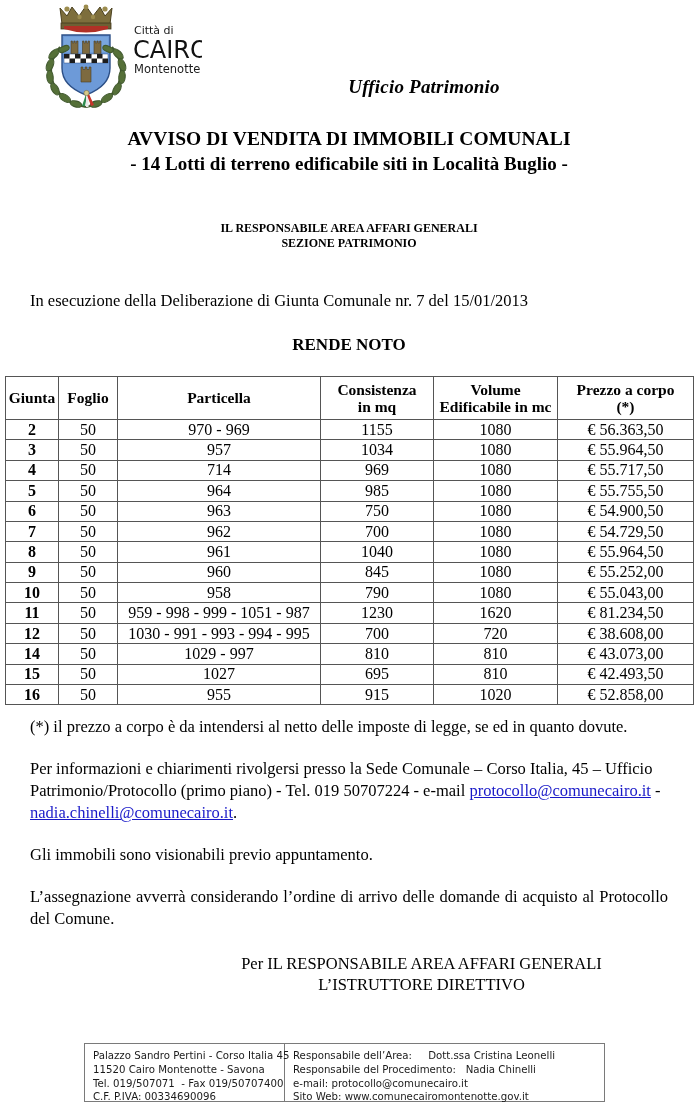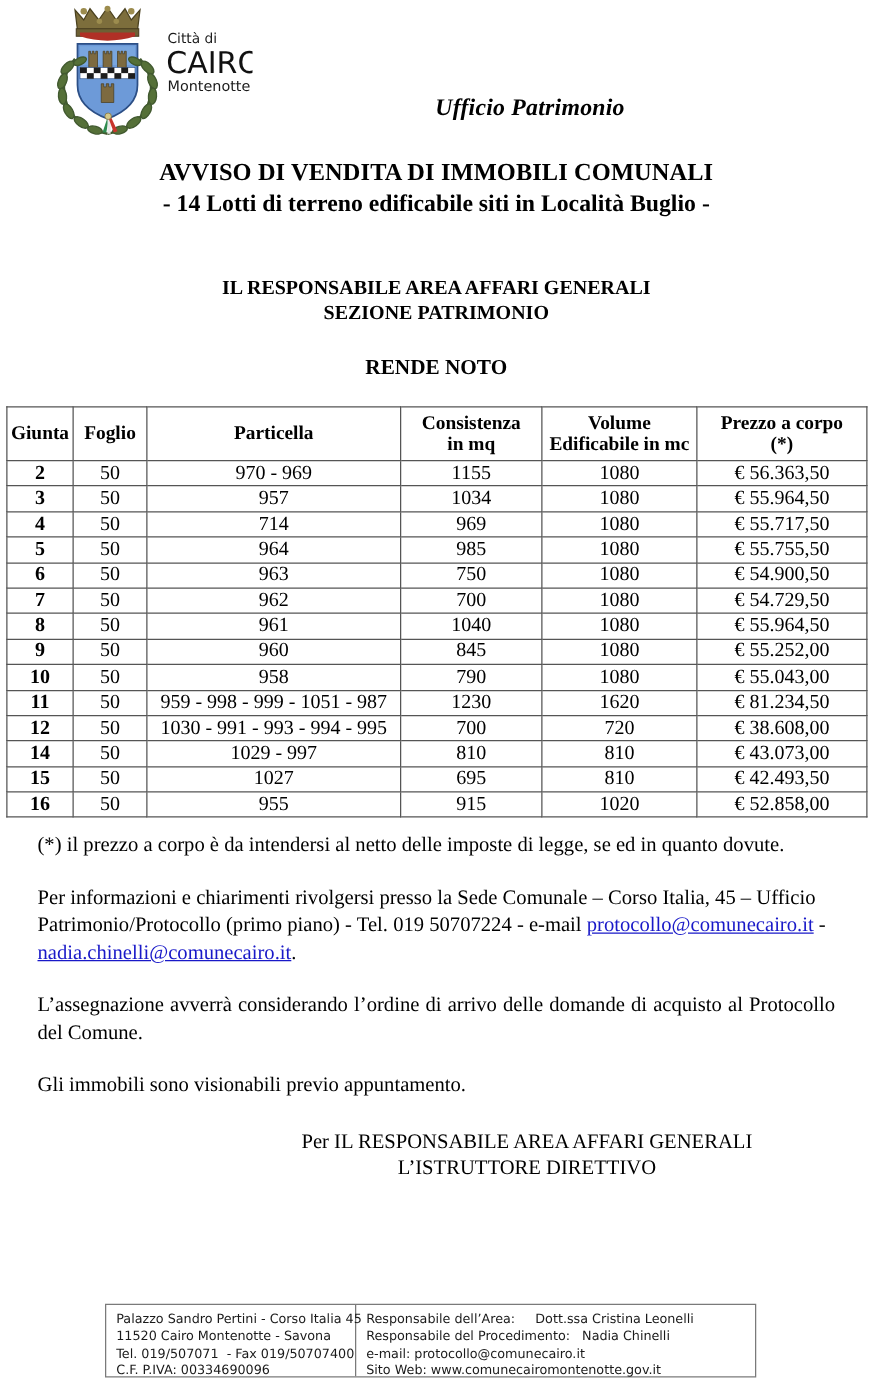--- a/index.html
+++ b/index.html
@@ -66,7 +66,7 @@
   .resp-block {
     text-align: center;
     font-weight: bold;
-    font-size: 16px;
+    font-size: 12px;
     margin-top: 46px;
     line-height: 1.25;
   }

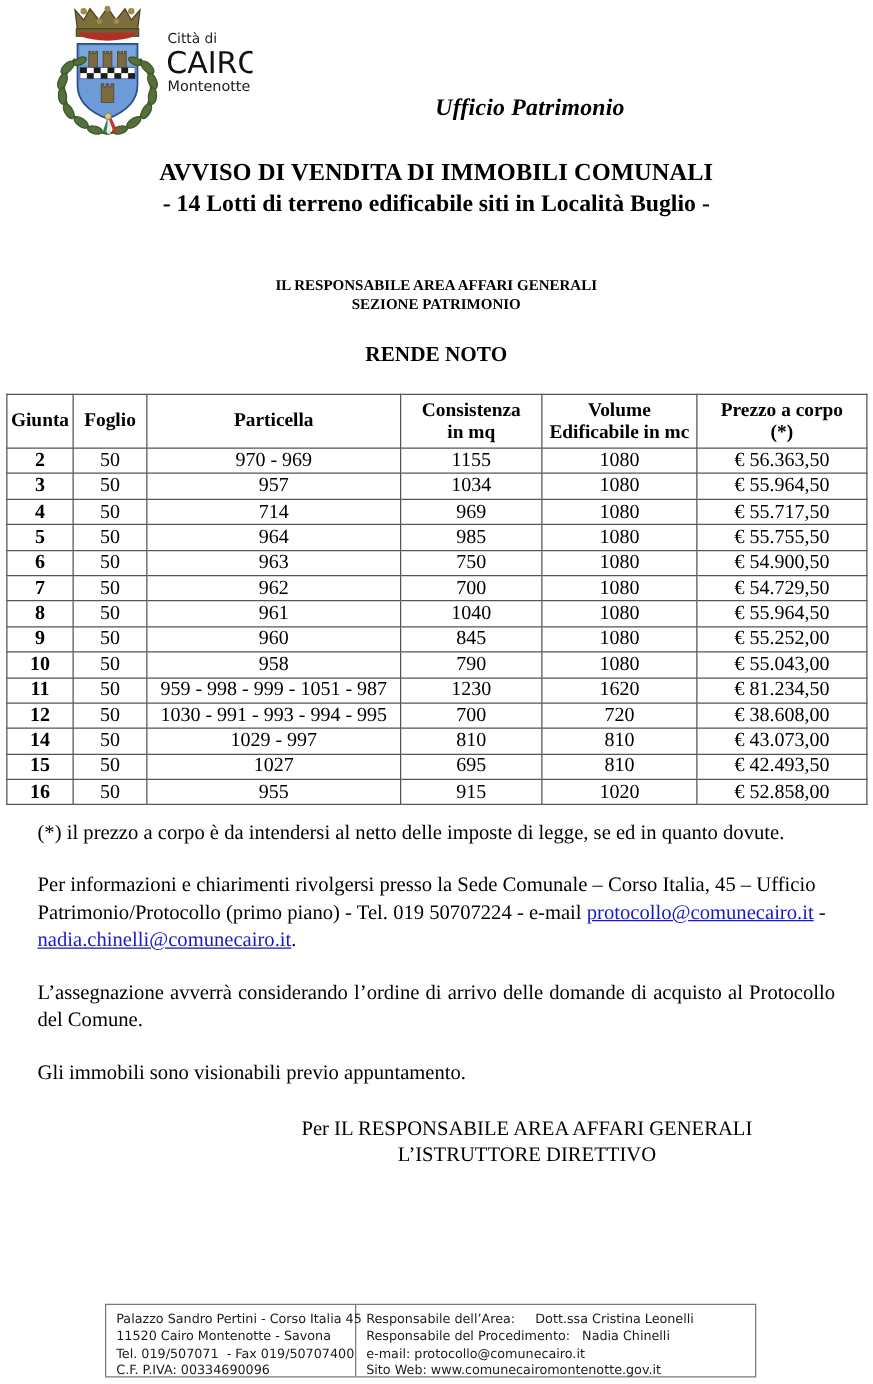--- a/index.html
+++ b/index.html
@@ -276,6 +276,7 @@
 
 <div class="body-wrap">
 
+  <p class="para p-exec">In esecuzione della Deliberazione di Giunta Comunale nr. 7 del 15/01/2013</p>
 
   <div class="rende">RENDE NOTO</div>
 

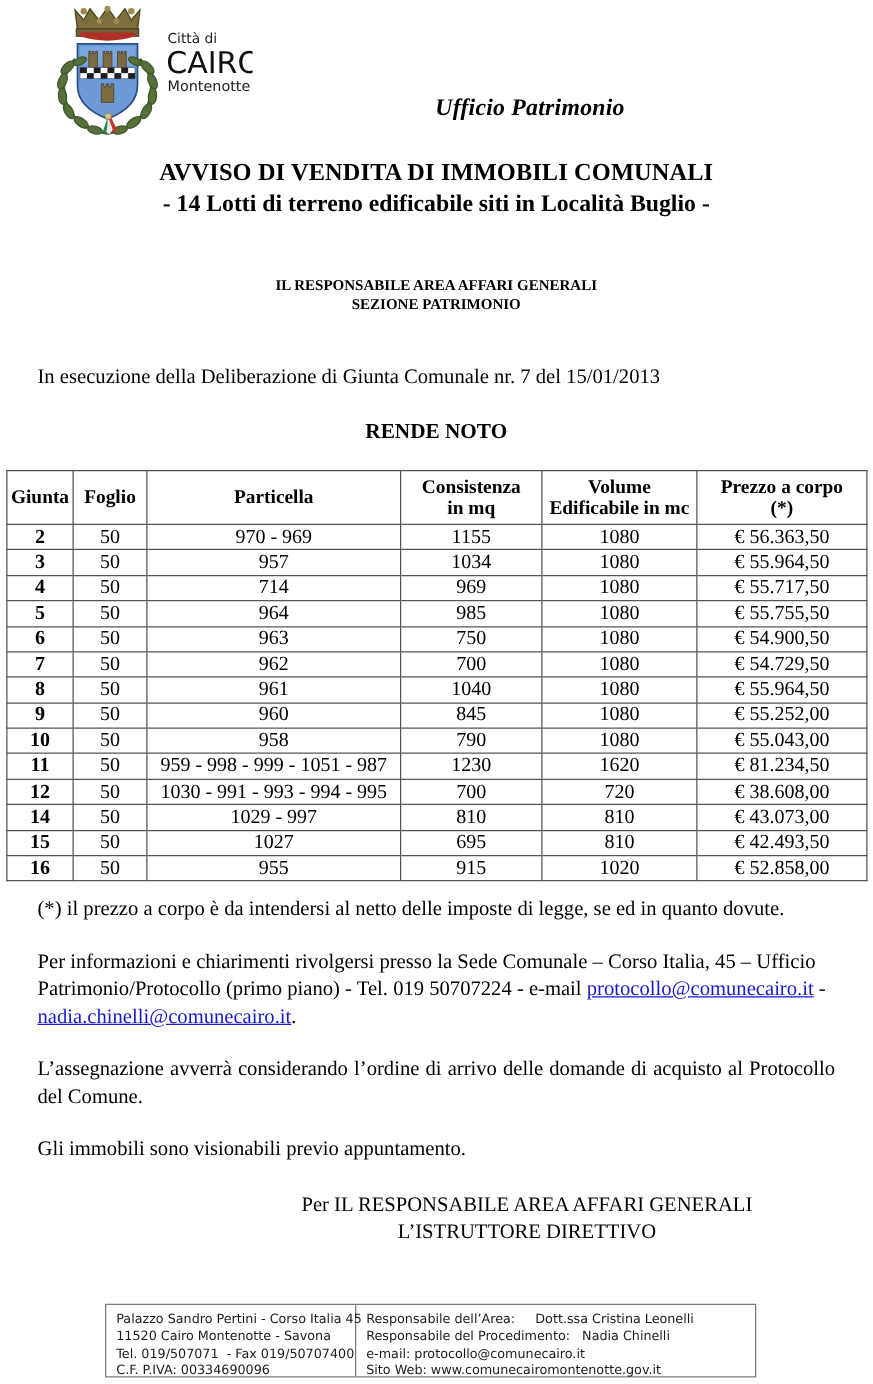--- a/index.html
+++ b/index.html
@@ -425,9 +425,9 @@
 
   <p class="para p-info"><span>Per informazioni e chiarimenti rivolgersi presso la Sede Comunale – Corso Italia, 45 – Ufficio Patrimonio/Protocollo (primo piano) - Tel. 019 50707224 - e-mail </span><a class="mail" href="#">protocollo@comunecairo.it</a><span> - </span><a class="mail" href="#">nadia.chinelli@comunecairo.it</a><span>.</span></p>
 
+  <p class="para p-visio">Gli immobili sono visionabili previo appuntamento.</p>
+
   <p class="para p-assign">L’assegnazione avverrà considerando l’ordine di arrivo delle domande di acquisto al Protocollo del Comune.</p>
-
-  <p class="para p-visio">Gli immobili sono visionabili previo appuntamento.</p>
 
 
   <div class="sign-block">

